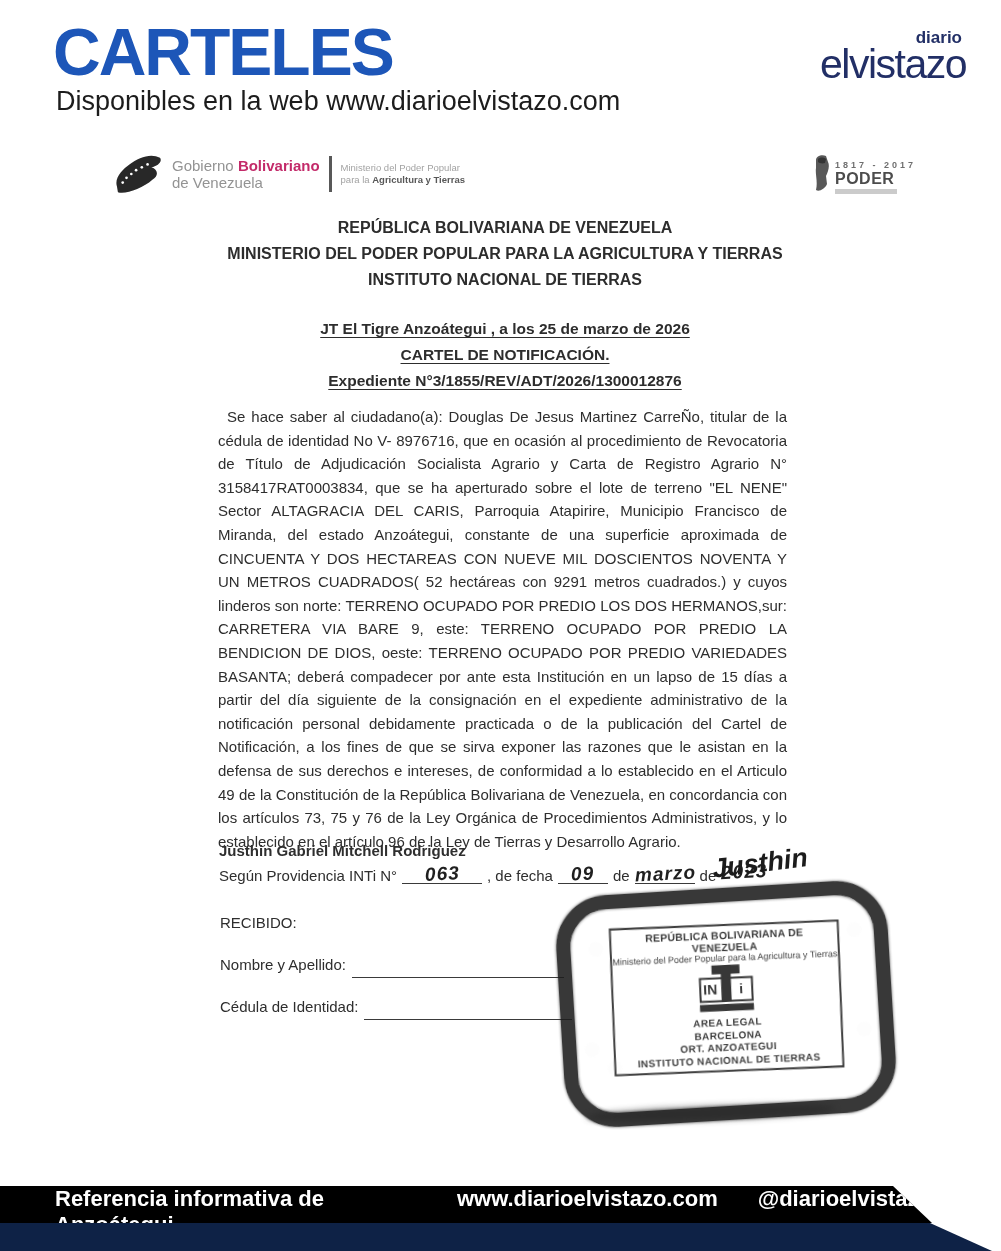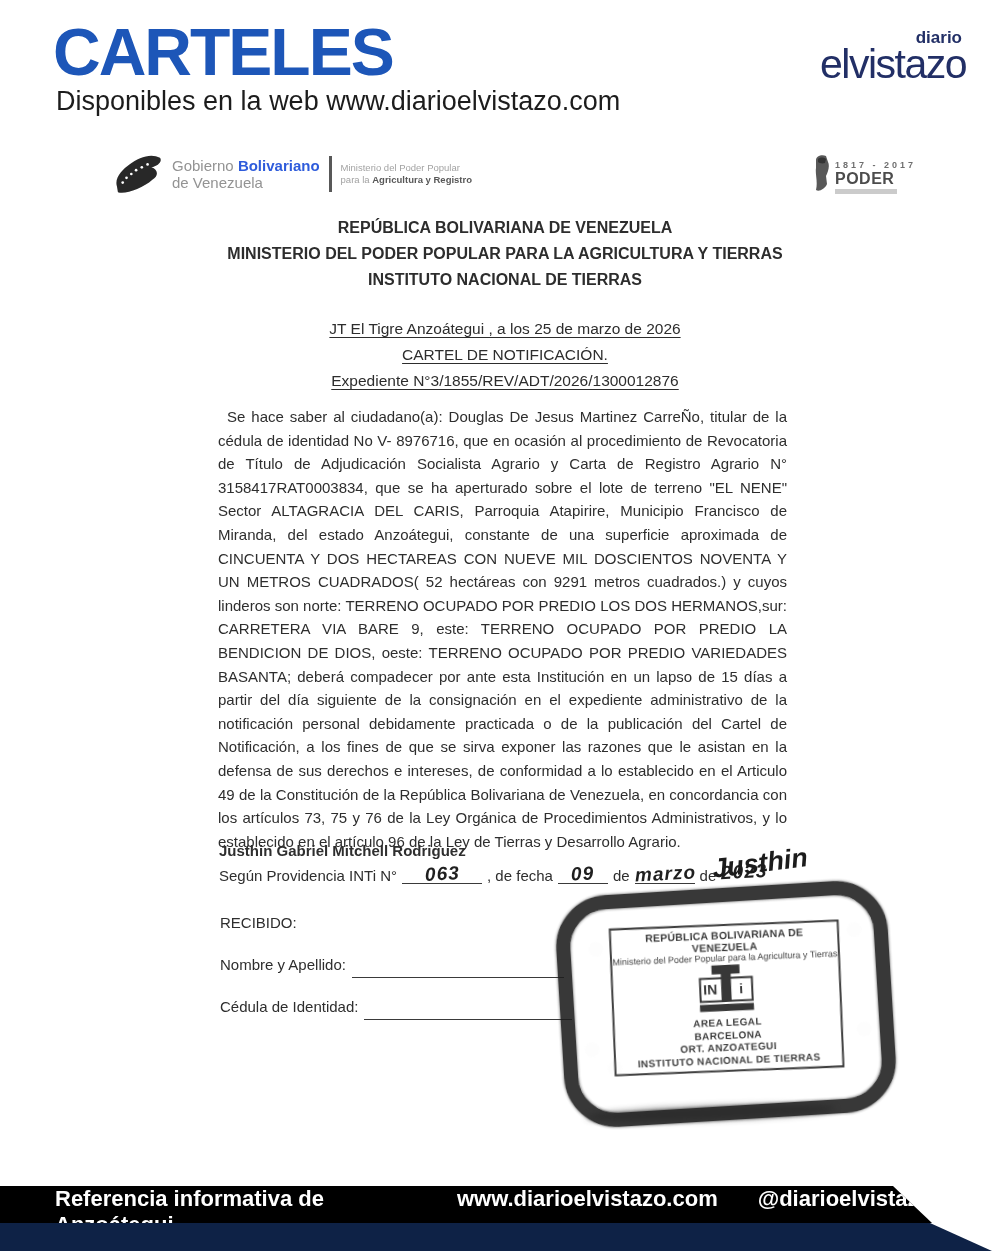--- a/index.html
+++ b/index.html
@@ -19,7 +19,7 @@
              filter:blur(.3px); opacity:.92; }
   .gov-icon { width:52px; height:44px; }
   .gov-words { margin-left:8px; line-height:17px; font-size:15px; color:#8a8a8a; }
-  .gov-words b { color:#1d4ed8; }
+  .gov-words b { color:#be185d; }
   .gov-div { width:3px; height:36px; background:#4a4a4a; margin:0 9px; }
   .gov-min { font-size:9.5px; color:#9a9a9a; line-height:12px; }
   .gov-min b { color:#4a4a4a; }

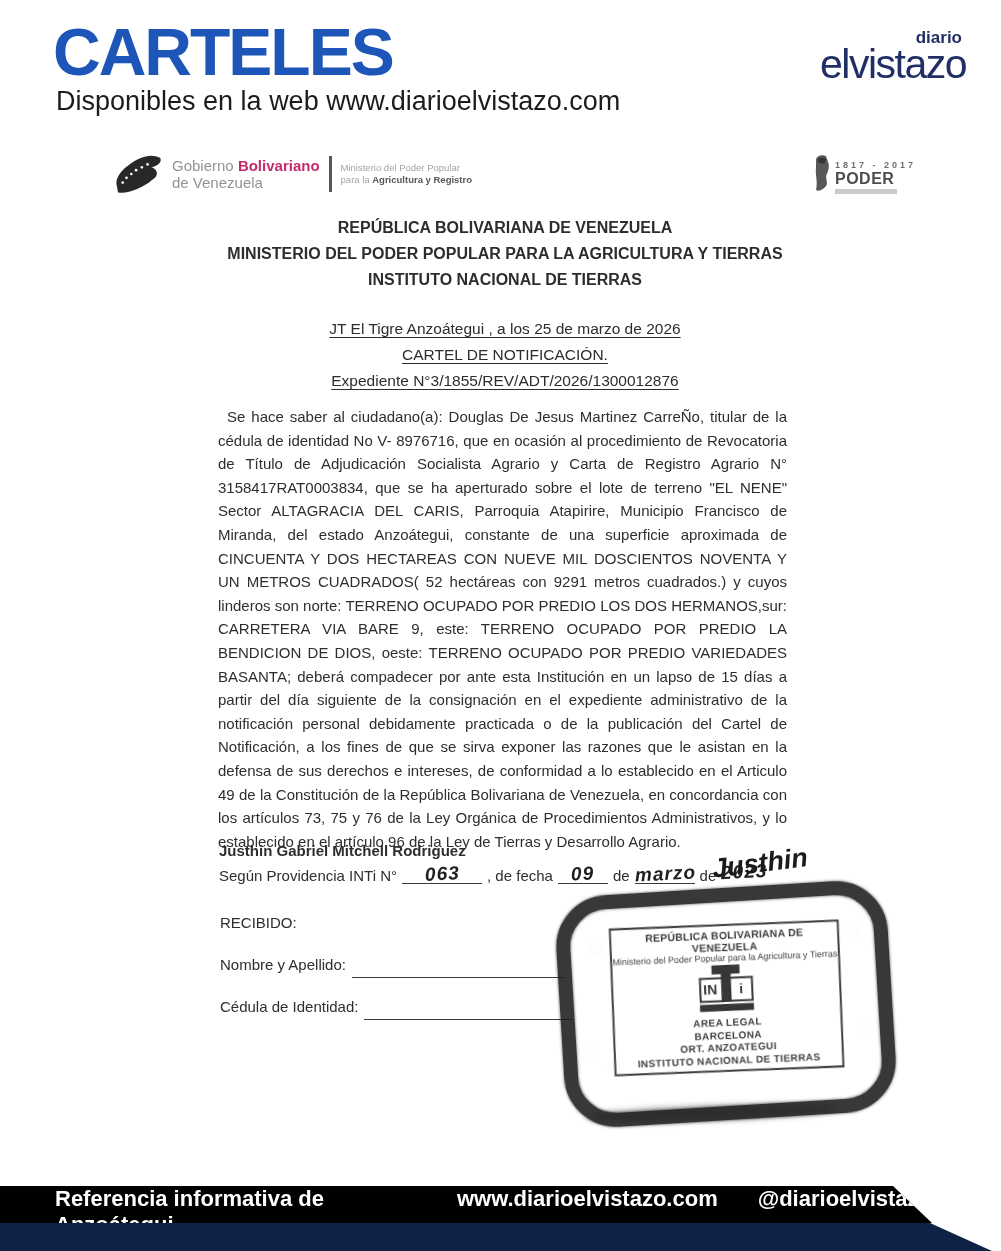--- a/index.html
+++ b/index.html
@@ -122,7 +122,7 @@
     <div class="gov-div"></div>
     <div class="gov-min">
       <div>Ministerio del Poder Popular</div>
-      <div><span>para la </span><b>Agricultura y Registro</b></div>
+      <div><span>para la </span><b>Agricultura y Tierras</b></div>
     </div>
   </div>
 

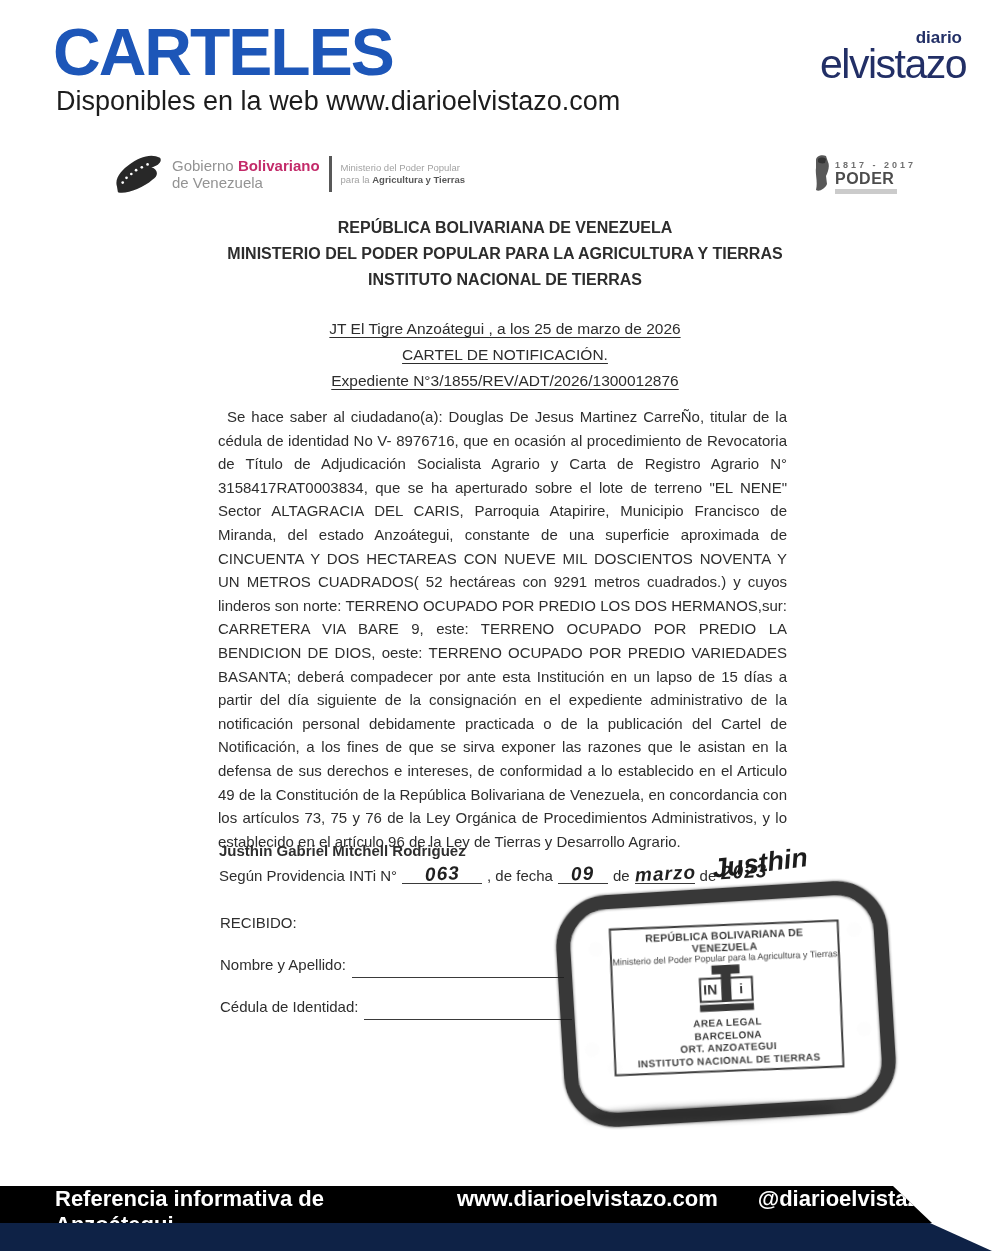--- a/index.html
+++ b/index.html
@@ -35,7 +35,7 @@
   
   .doc-center { position:absolute; left:90px; width:830px; text-align:center; color:#2d2d2d; }
   .headings { top:215px; font-weight:700; font-size:16px; line-height:26px; }
-  .dateblock { top:316px; font-weight:400; font-size:15.5px; line-height:26px; }
+  .dateblock { top:316px; font-weight:700; font-size:15.5px; line-height:26px; }
   .dateblock .u { text-decoration:underline; text-underline-offset:3px; }
 
   

